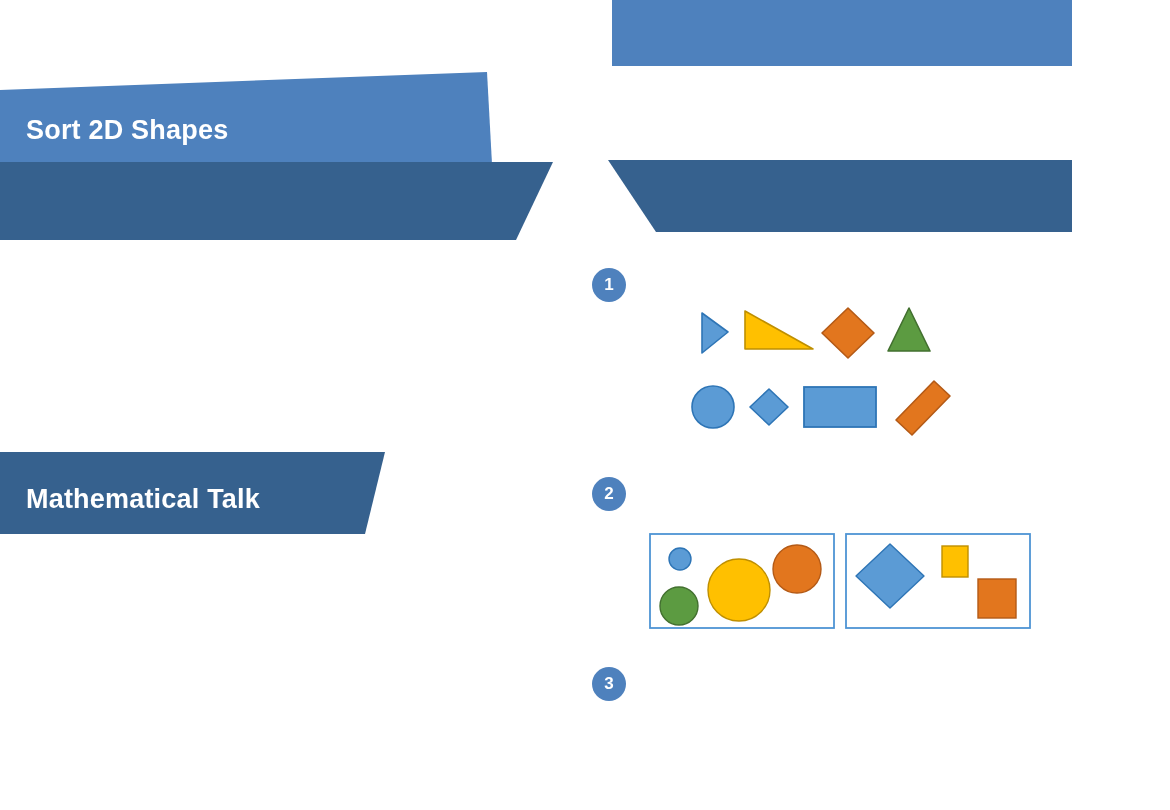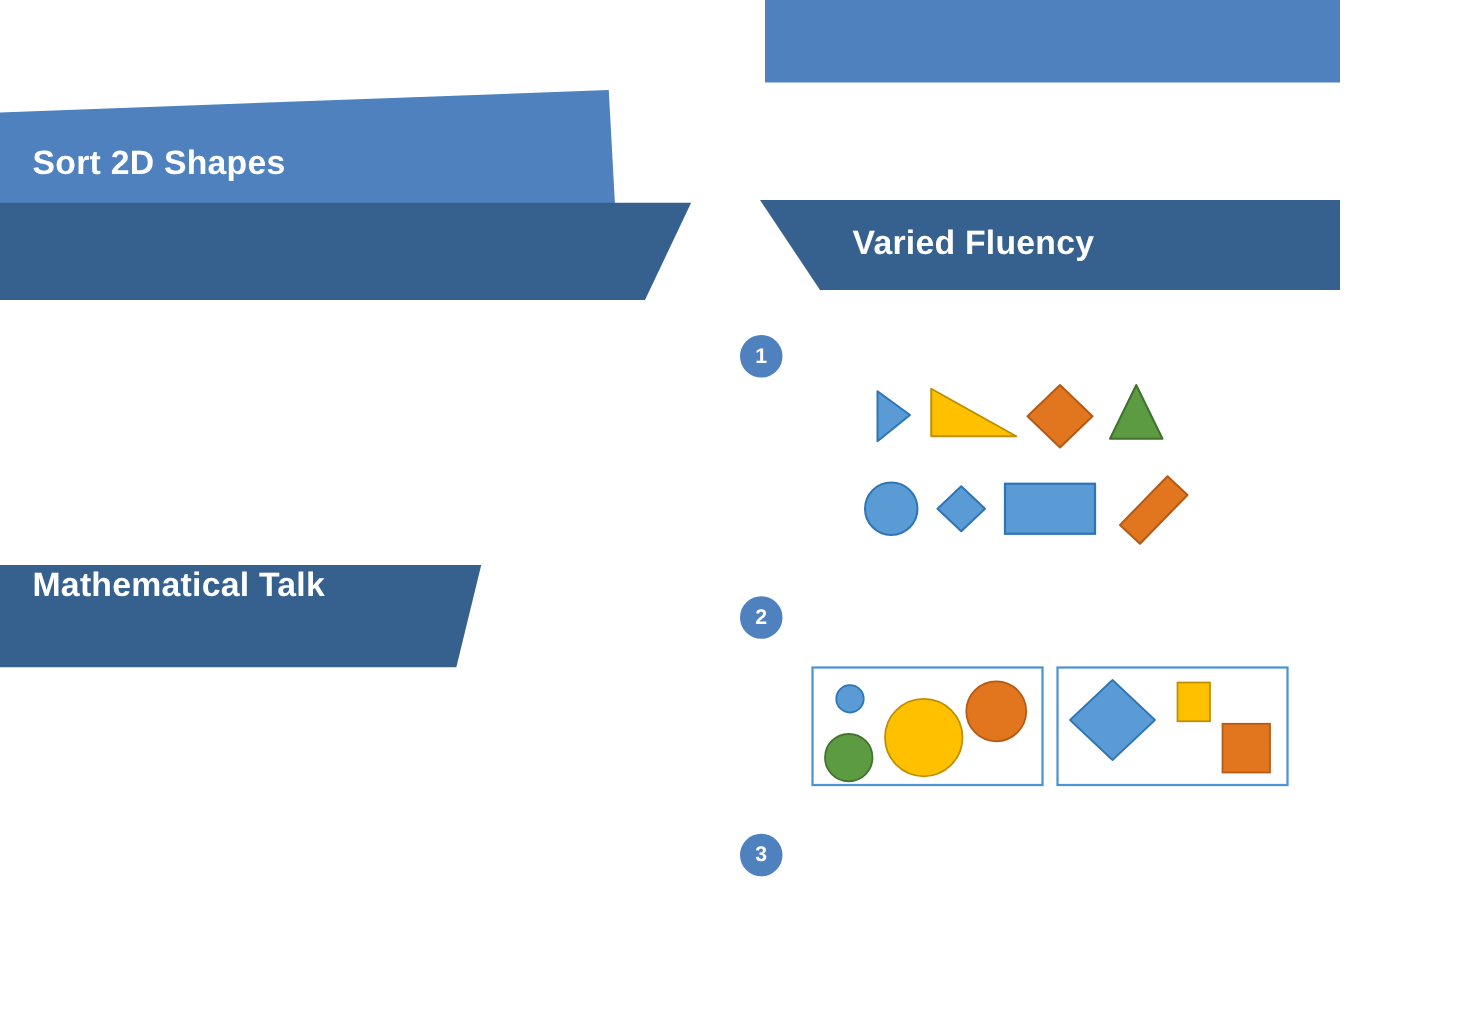--- a/index.html
+++ b/index.html
@@ -94,7 +94,6 @@
   <svg class="abs shape-svg" id="vf-banner" viewBox="0 0 562 72" width="562" height="72">
     <polygon points="0,0 562,0 562,72 48,72" fill="#36618E"></polygon>
   </svg>
-  <div class="banner-label" id="vf-label">Varied Fluency</div>
 
   <div class="qbadge" id="badge-1">1</div>
   <div class="qbadge" id="badge-2">2</div>

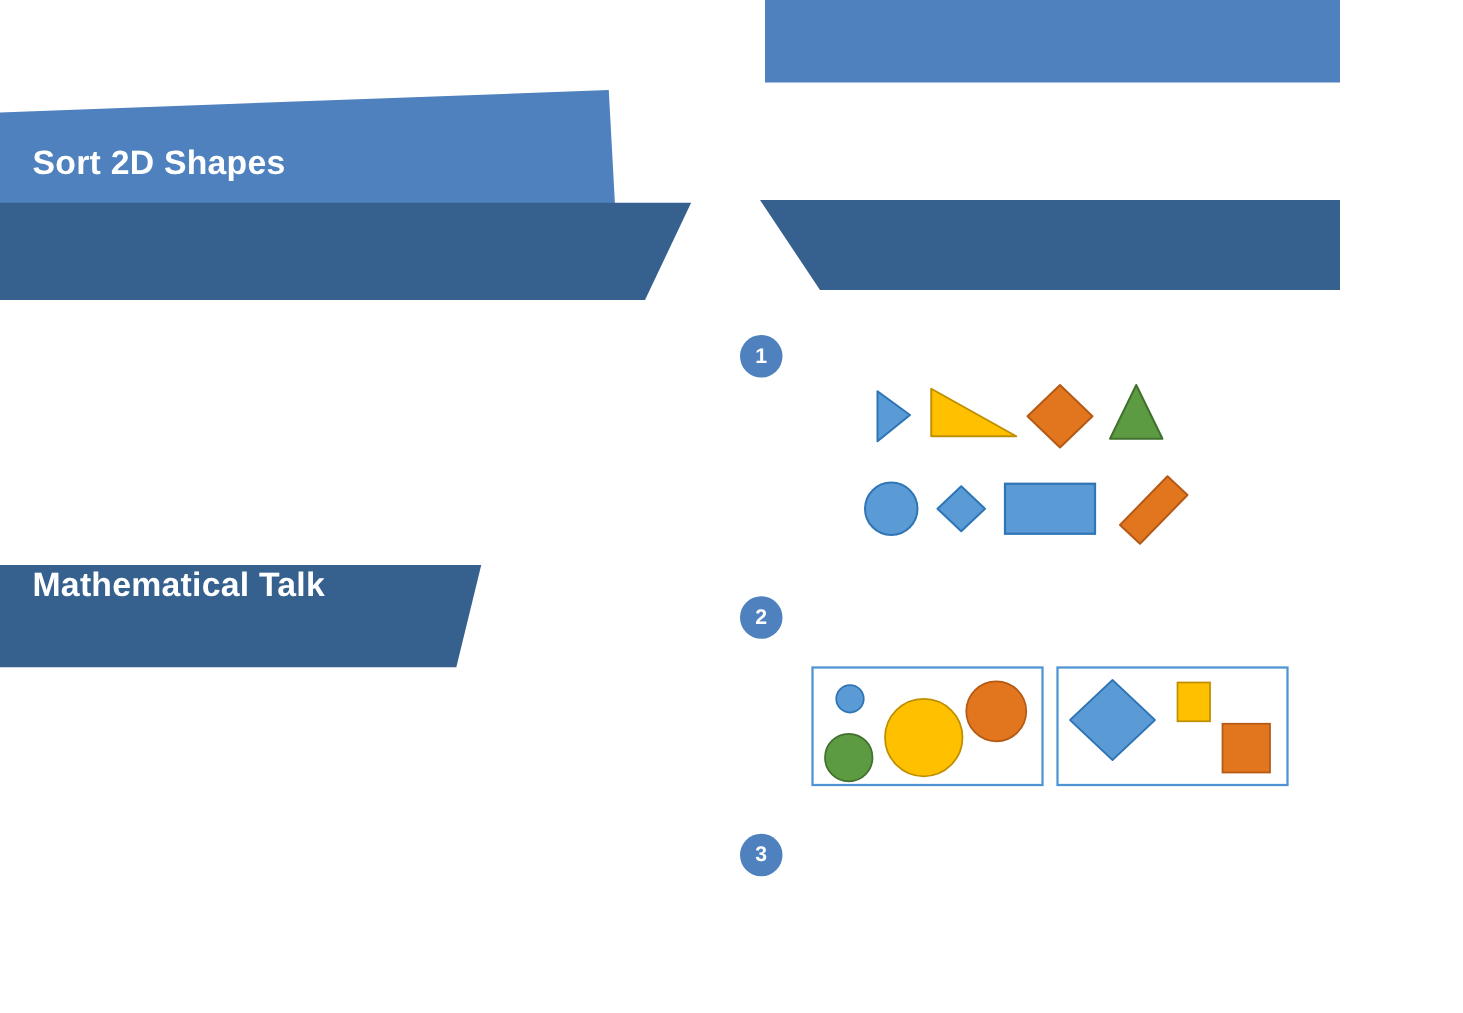--- a/index.html
+++ b/index.html
@@ -44,7 +44,7 @@
 
   #sort-label   { left: 26px;  top: 115px; }
   #notes-label  { left: 26px;  top: 186px; }
-  #math-label   { left: 26px;  top: 453px; }
+  #math-label   { left: 26px;  top: 484px; }
   #vf-label     { left: 682px; top: 179px; }
 
   

